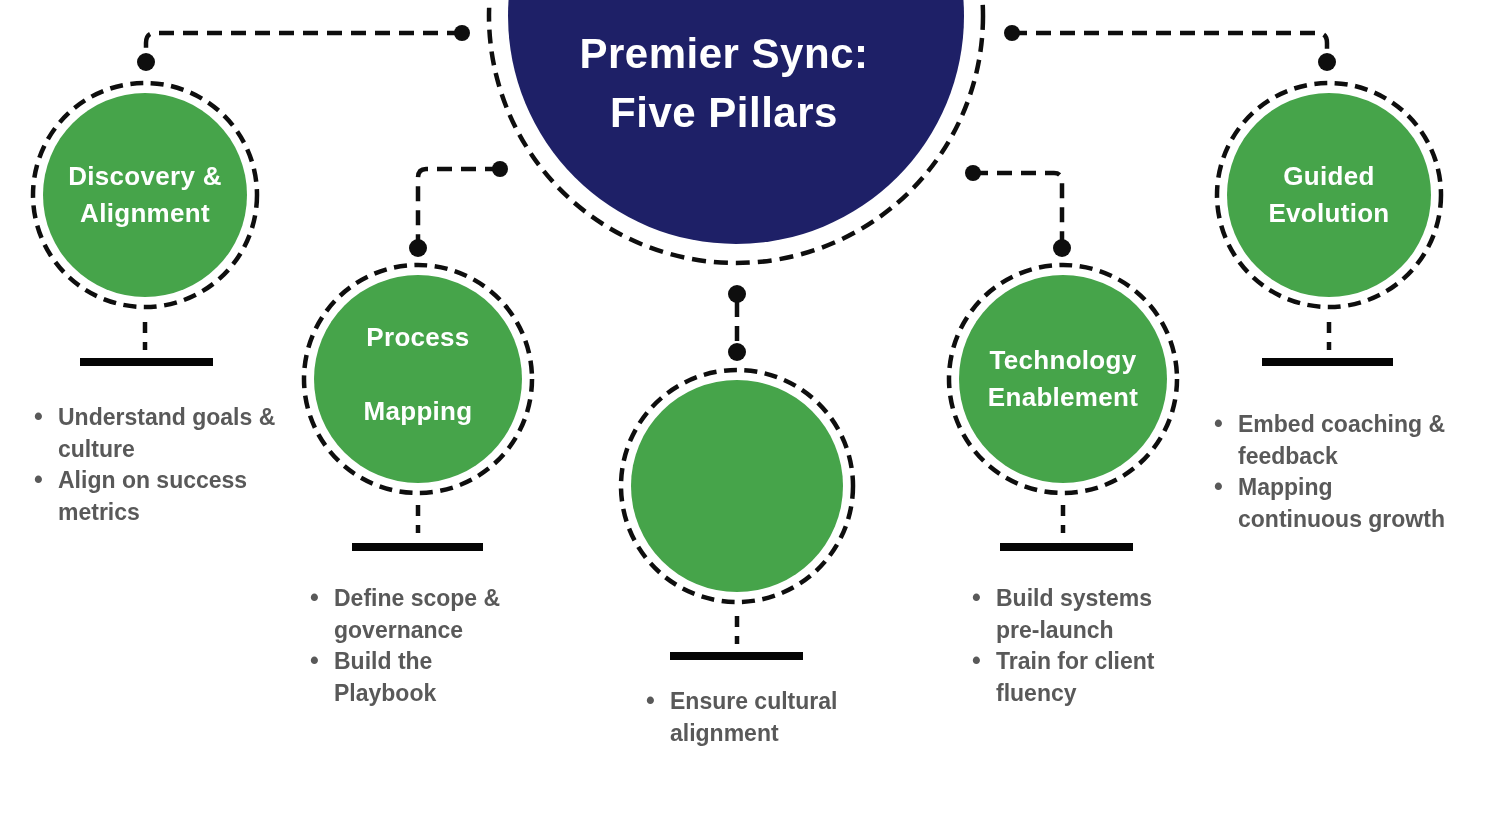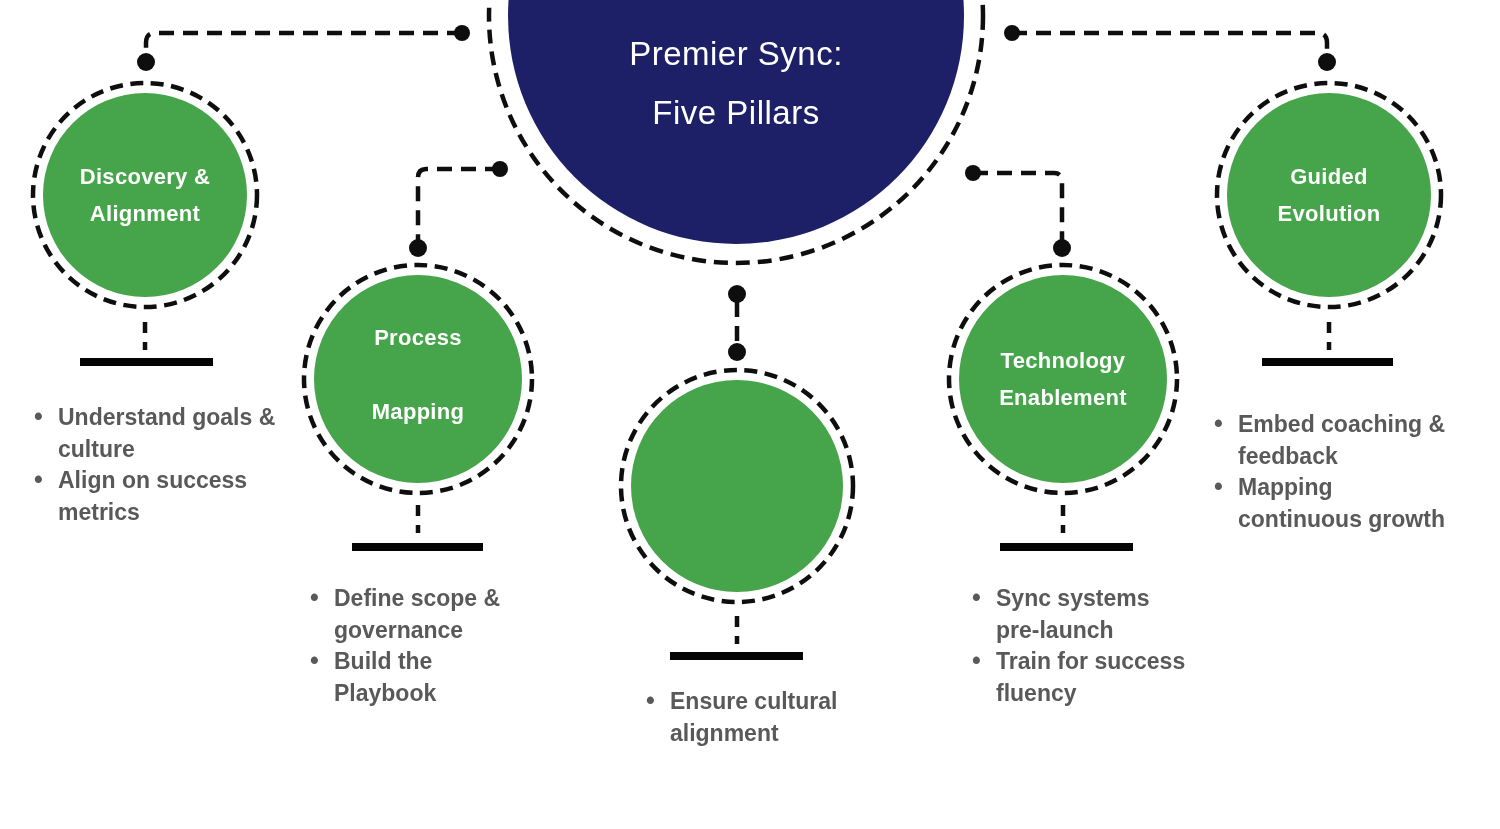--- a/index.html
+++ b/index.html
@@ -12,9 +12,9 @@
   }
   .canvas svg{position:absolute;left:0;top:0;}
   .hub-title{
-    position:absolute;left:486px;top:24px;width:500px;
-    text-align:center;color:#ffffff;font-weight:400;
-    font-size:33px;line-height:59px;letter-spacing:0.5px;
+    position:absolute;left:474px;top:24px;width:500px;
+    text-align:center;color:#ffffff;font-weight:700;
+    font-size:42px;line-height:59px;letter-spacing:0.5px;
   }
   .pillar-label{
     position:absolute;display:flex;flex-direction:column;

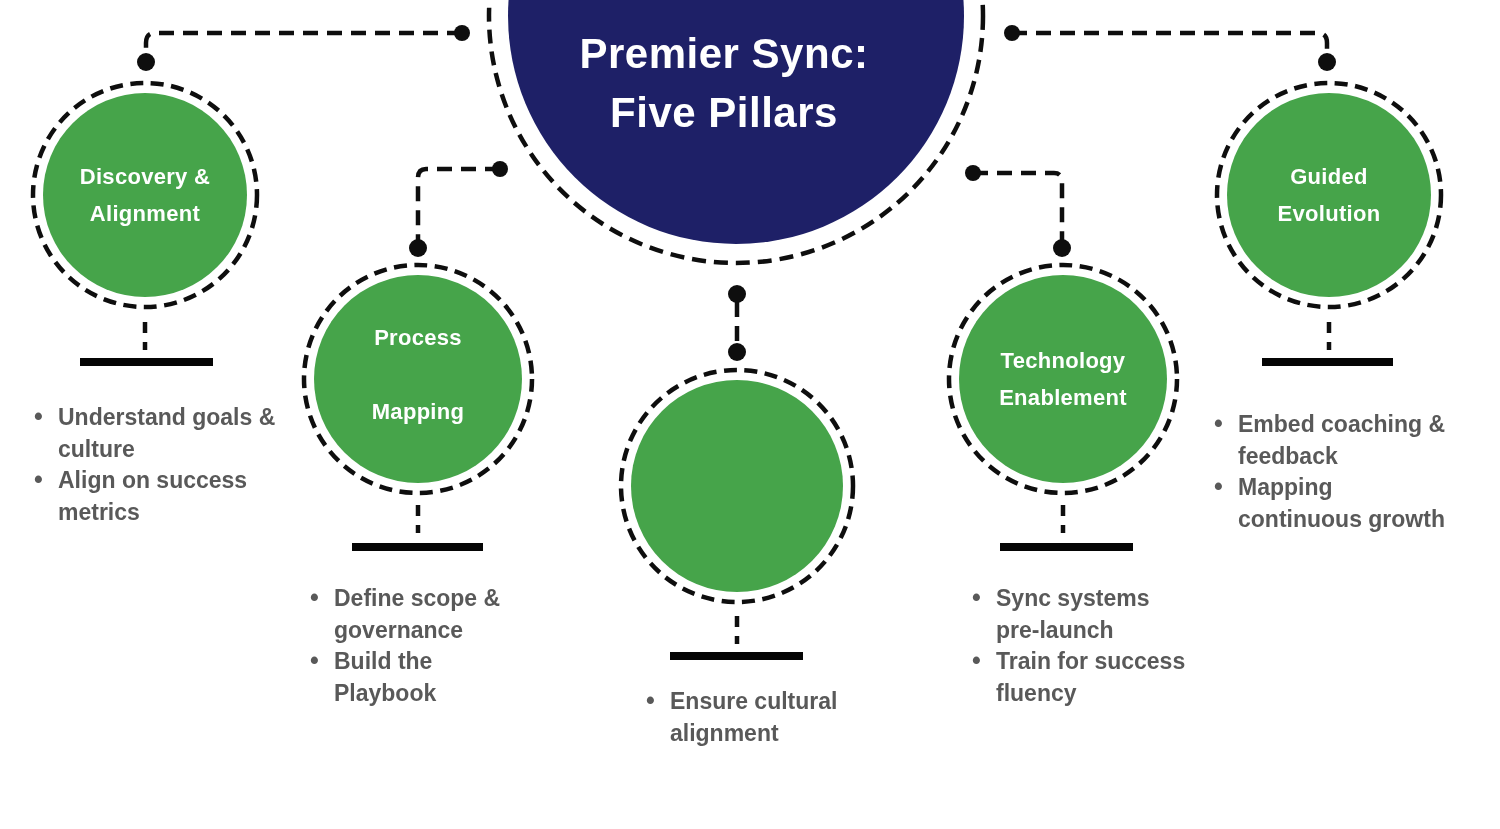--- a/index.html
+++ b/index.html
@@ -20,7 +20,7 @@
     position:absolute;display:flex;flex-direction:column;
     align-items:center;justify-content:center;
     text-align:center;color:#ffffff;font-weight:700;
-    font-size:22px;line-height:37px;letter-spacing:0.3px;
+    font-size:26px;line-height:37px;letter-spacing:0.3px;
   }
   .bullets{
     position:absolute;margin:0;padding:0;list-style:none;

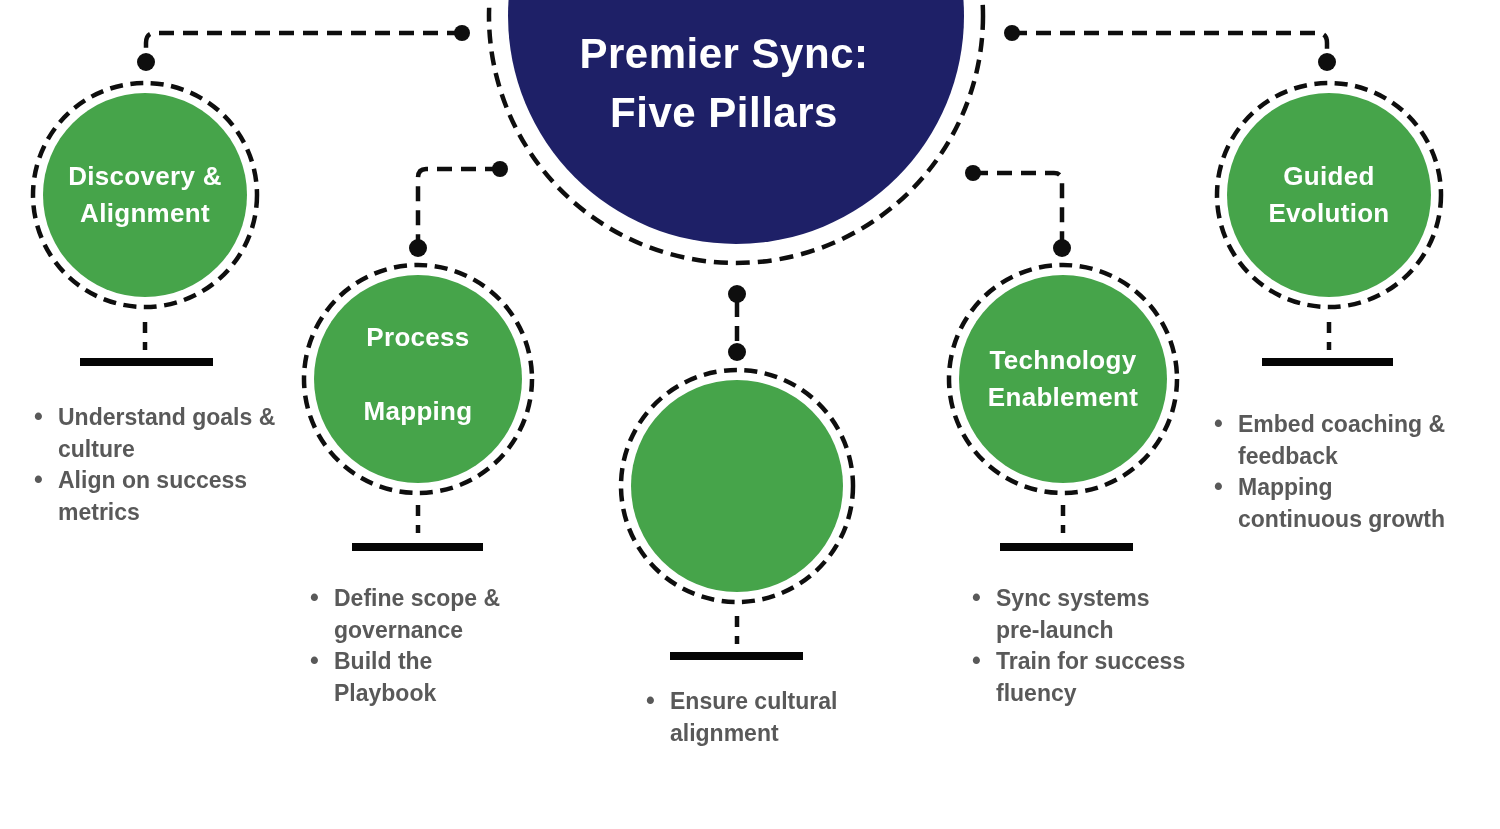--- a/index.html
+++ b/index.html
@@ -135,7 +135,7 @@
     <li>Ensure cultural alignment</li>
   </ul>
   <ul class="bullets" style="left:968px;top:583px;width:218px;">
-    <li>Sync systems pre-launch</li>
+    <li>Build systems pre-launch</li>
     <li>Train for success fluency</li>
   </ul>
   <ul class="bullets" style="left:1210px;top:397px;width:248px;margin-top:12px;">

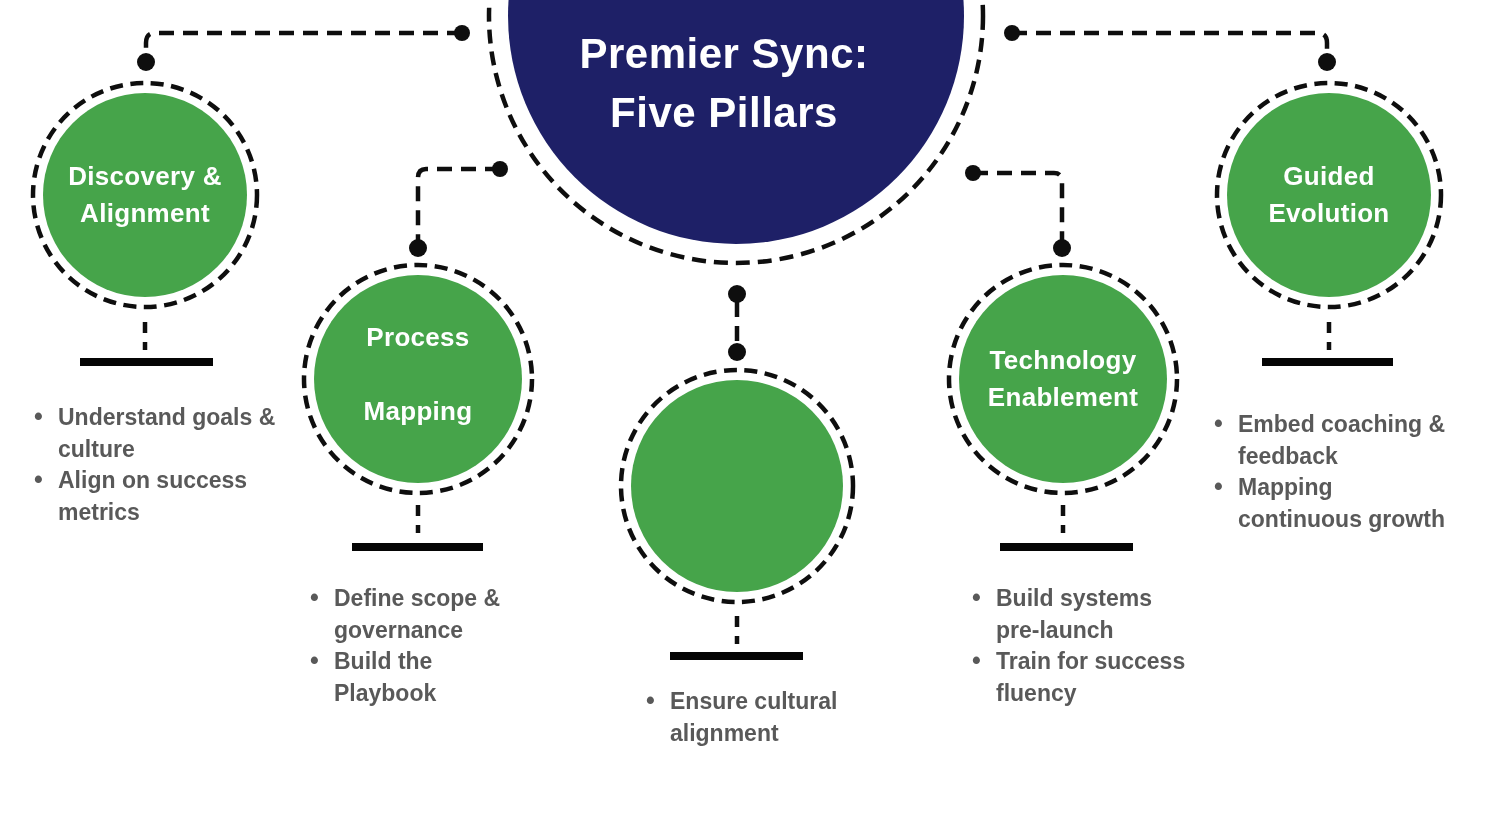--- a/index.html
+++ b/index.html
@@ -136,7 +136,7 @@
   </ul>
   <ul class="bullets" style="left:968px;top:583px;width:218px;">
     <li>Build systems pre-launch</li>
-    <li>Train for success fluency</li>
+    <li>Train for client fluency</li>
   </ul>
   <ul class="bullets" style="left:1210px;top:397px;width:248px;margin-top:12px;">
     <li>Embed coaching &amp; feedback</li>

